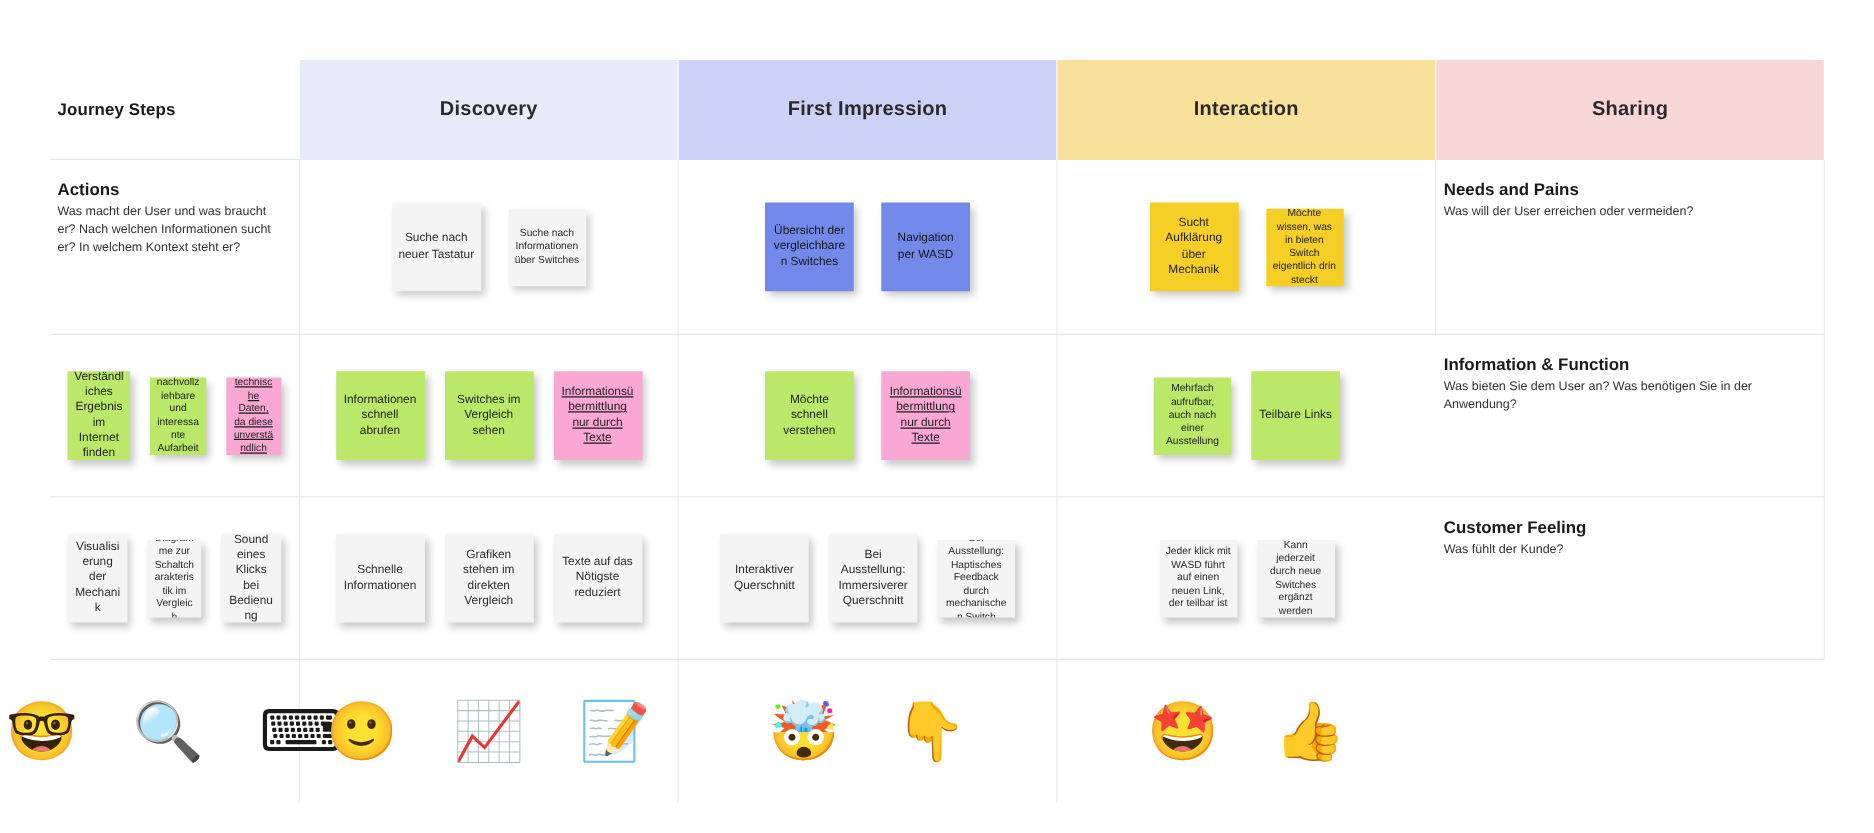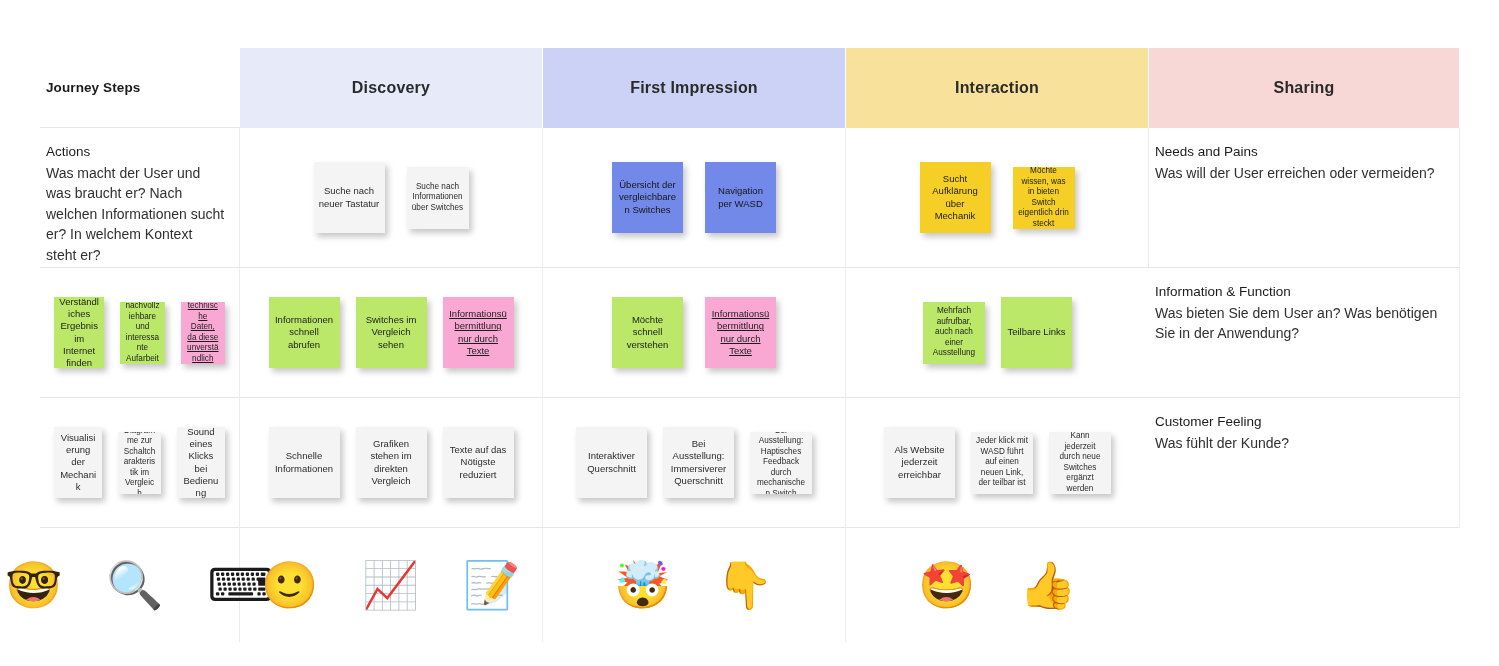--- a/index.html
+++ b/index.html
@@ -75,7 +75,7 @@
   }
   .rowlabel .title {
     font-size: 13.5px;
-    font-weight: normal;
+    font-weight: bold;
     color: #1b1b1b;
     margin-bottom: 1px;
     line-height: 1.45;

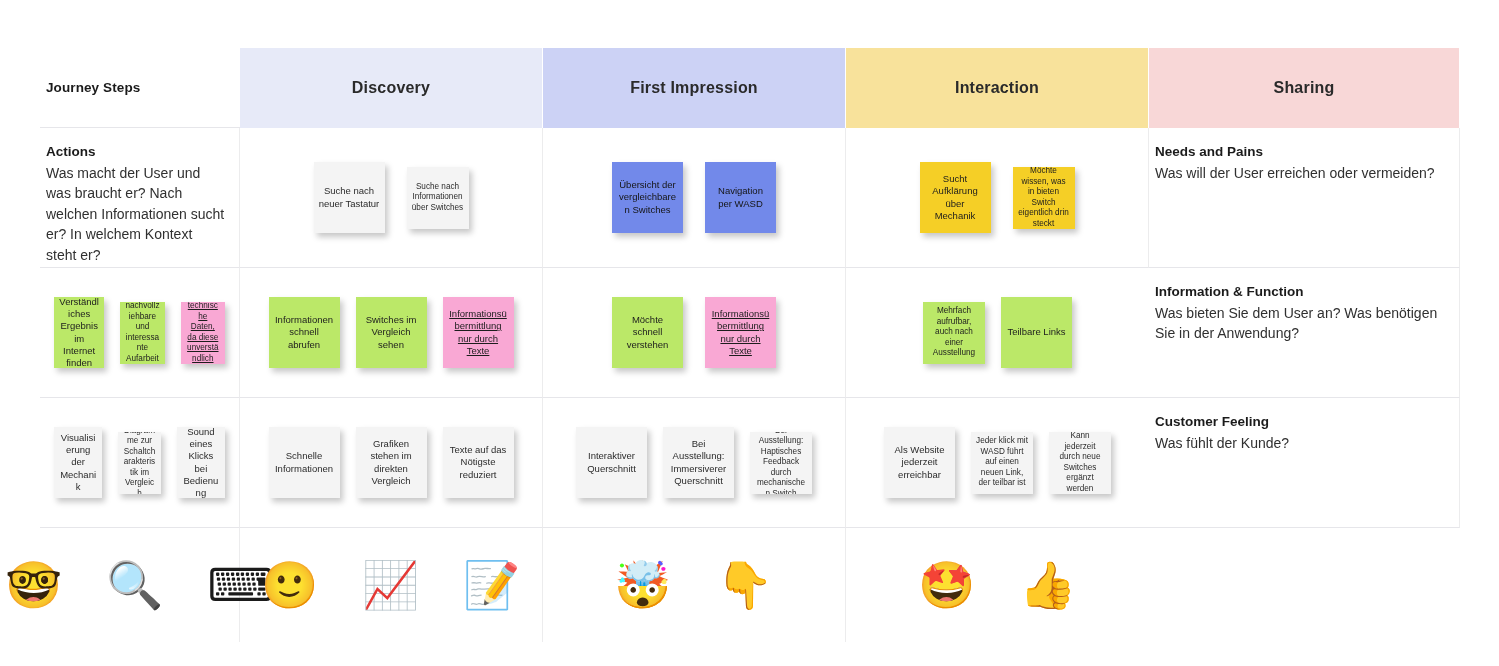--- a/index.html
+++ b/index.html
@@ -81,7 +81,7 @@
     line-height: 1.45;
   }
   .rowlabel .sub {
-    font-size: 14px;
+    font-size: 10px;
     color: #303030;
     line-height: 1.47;
   }

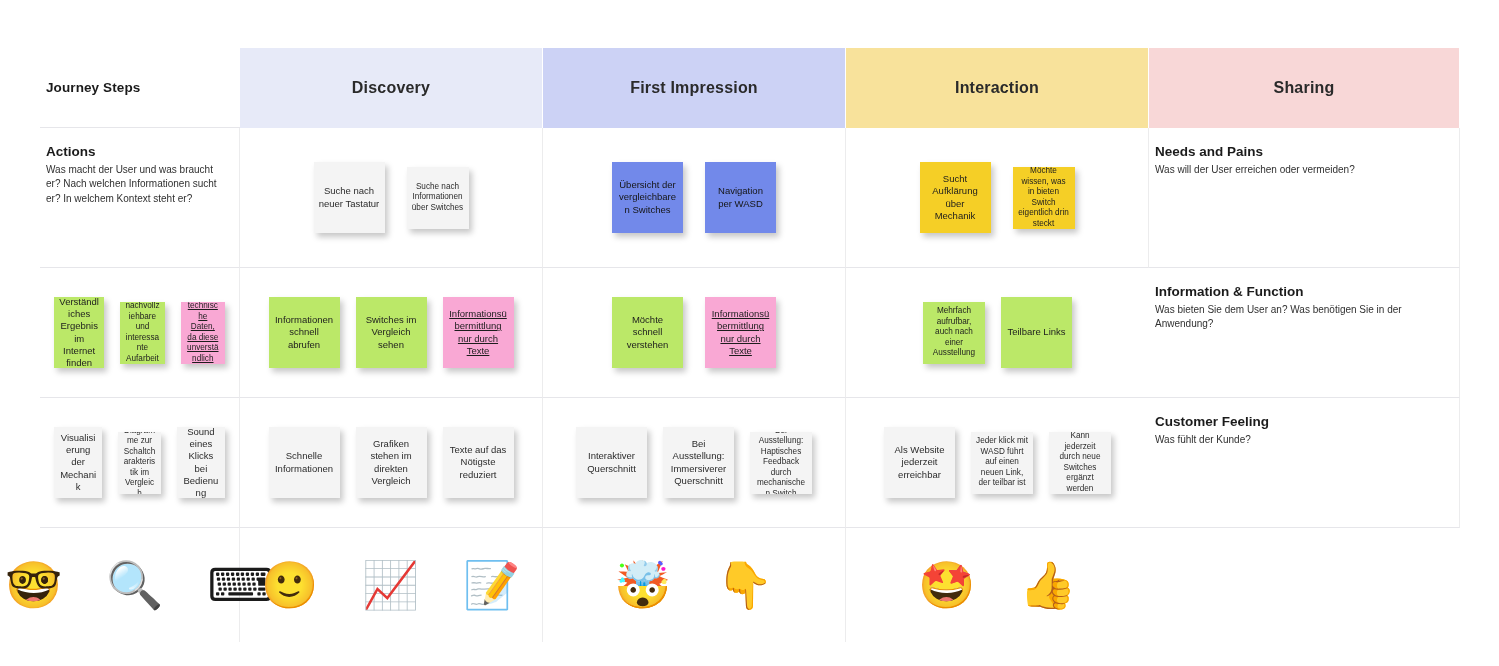--- a/index.html
+++ b/index.html
@@ -240,7 +240,6 @@
   </div>
   <div class="cell lastcol">
     <div class="notes tight">
-        <div class="note c-grey sz-lg">Als Website jederzeit erreichbar</div>
         <div class="note c-grey sz-md">Jeder klick mit WASD führt auf einen neuen Link, der teilbar ist</div>
         <div class="note c-grey sz-md">Kann jederzeit durch neue Switches ergänzt werden</div>
       </div>

